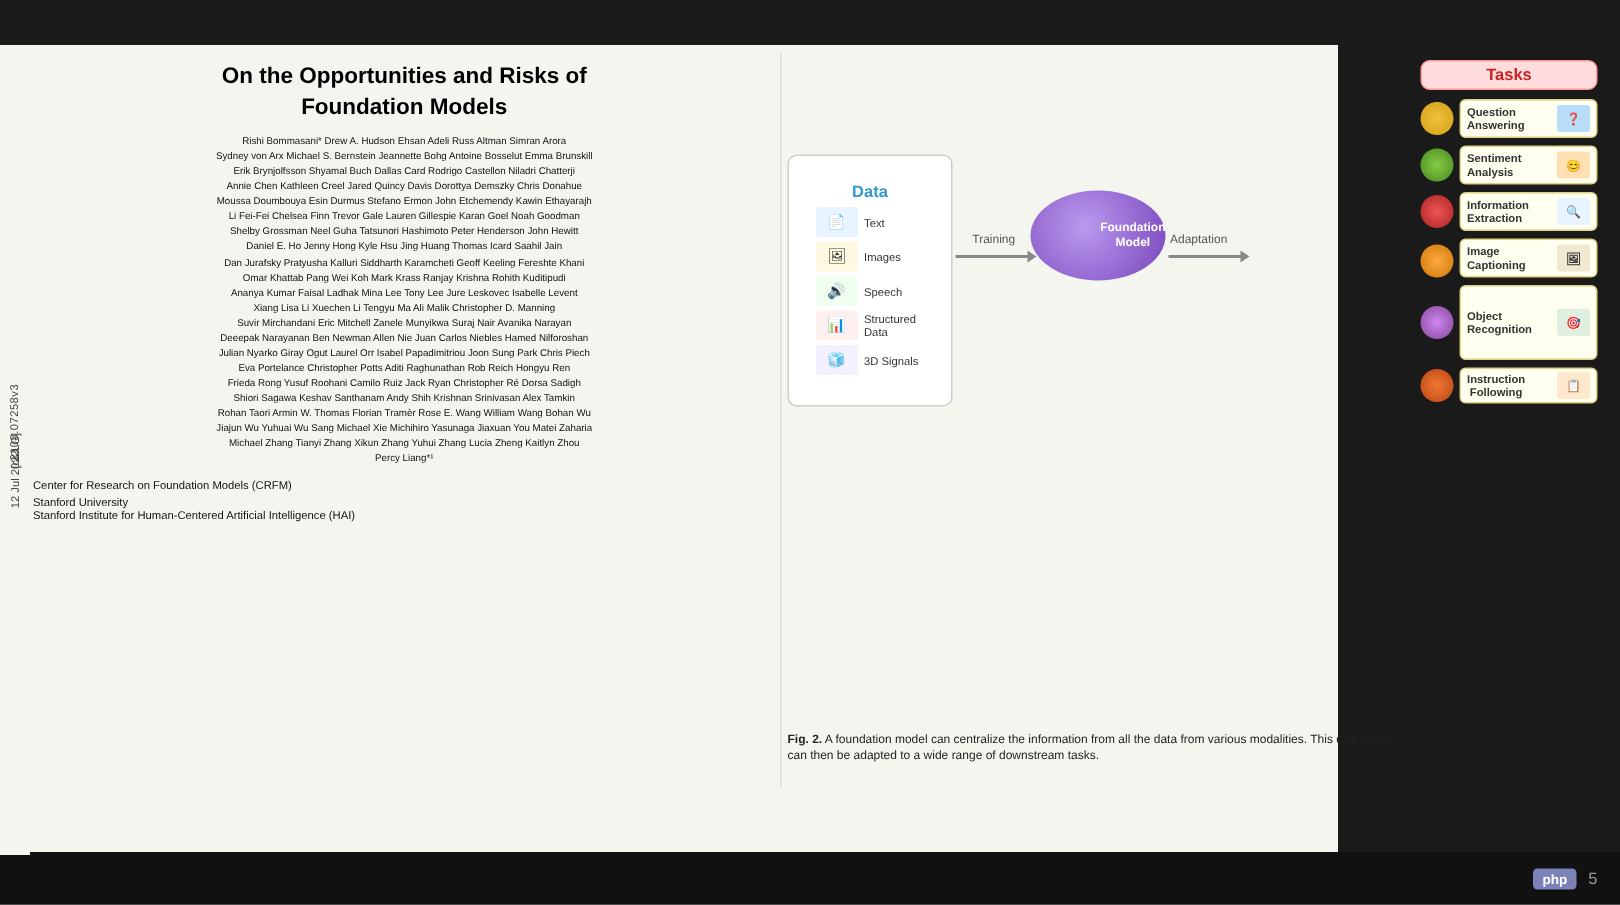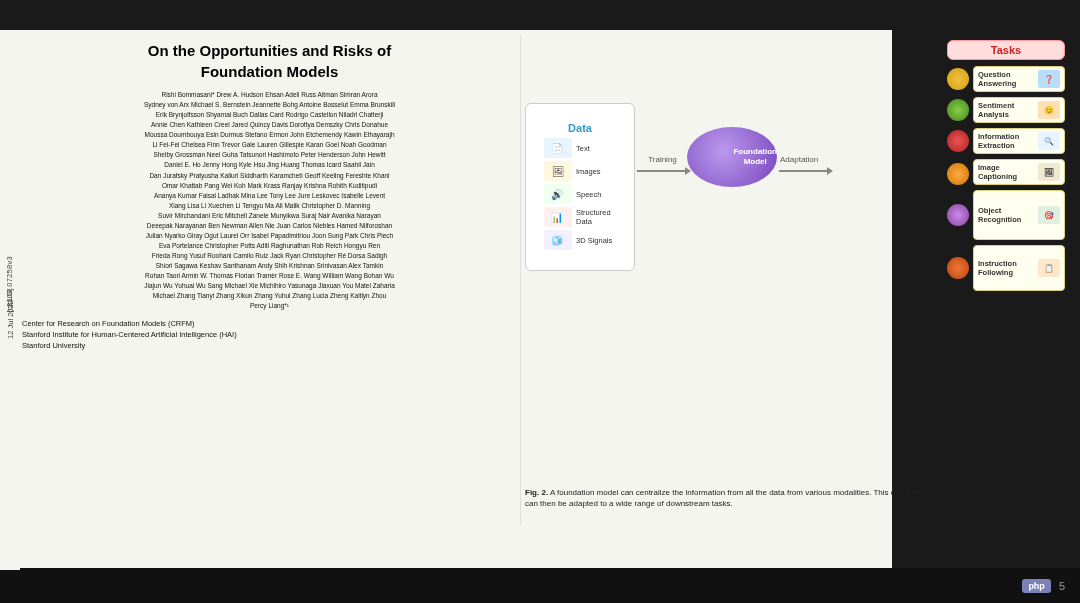--- a/index.html
+++ b/index.html
@@ -156,7 +156,7 @@
 
       <div style="display:flex; align-items:center; margin-bottom:5px;">
         <div style="width:22px;height:22px;border-radius:50%;background:radial-gradient(circle,#ee7733,#bb4411);flex-shrink:0;margin-right:4px;"></div>
-        <div style="flex:1;background:#fffff0;border:1px solid #ddd080;border-radius:4px;padding:13px 4px;font-size:7.5px;font-weight:bold;color:#333;display:flex;align-items:center;justify-content:space-between;">
+        <div style="flex:1;background:#fffff0;border:1px solid #ddd080;border-radius:4px;padding:2px 4px;font-size:7.5px;font-weight:bold;color:#333;display:flex;align-items:center;justify-content:space-between;text-align:center;">
           <span>Instruction<br>Following</span>
           <div style="width:22px;height:18px;background:#ffe8cc;border-radius:2px;display:flex;align-items:center;justify-content:center;font-size:8px;">📋</div>
         </div>

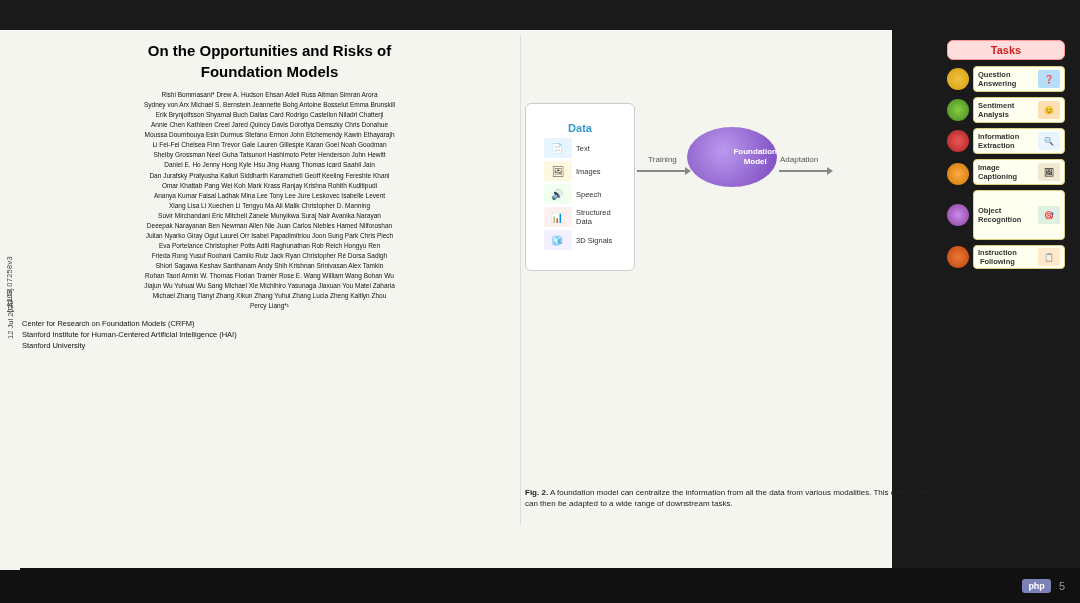--- a/index.html
+++ b/index.html
@@ -101,8 +101,8 @@
 
     <div class="affiliations">
       <div style="font-size:7.5px; margin-bottom:2px;">Center for Research on Foundation Models (CRFM)</div>
+      <div style="font-size:7.5px;">Stanford University</div>
       <div style="font-size:7.5px; margin-bottom:2px;">Stanford Institute for Human-Centered Artificial Intelligence (HAI)</div>
-      <div style="font-size:7.5px;">Stanford University</div>
     </div>
   </div>
 

